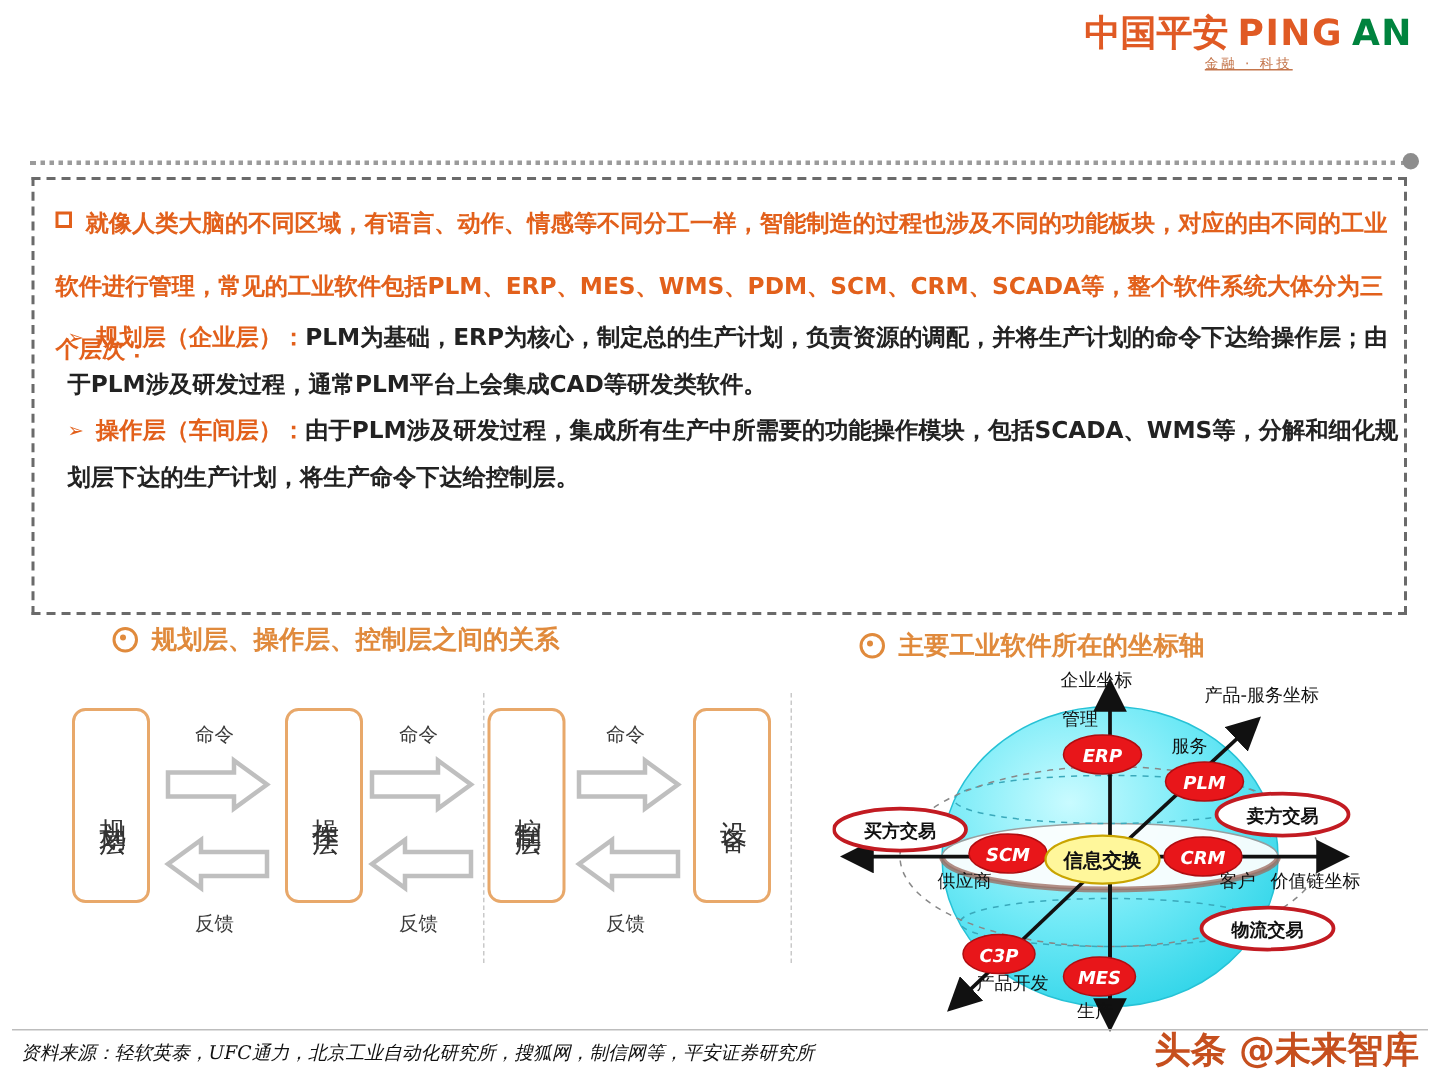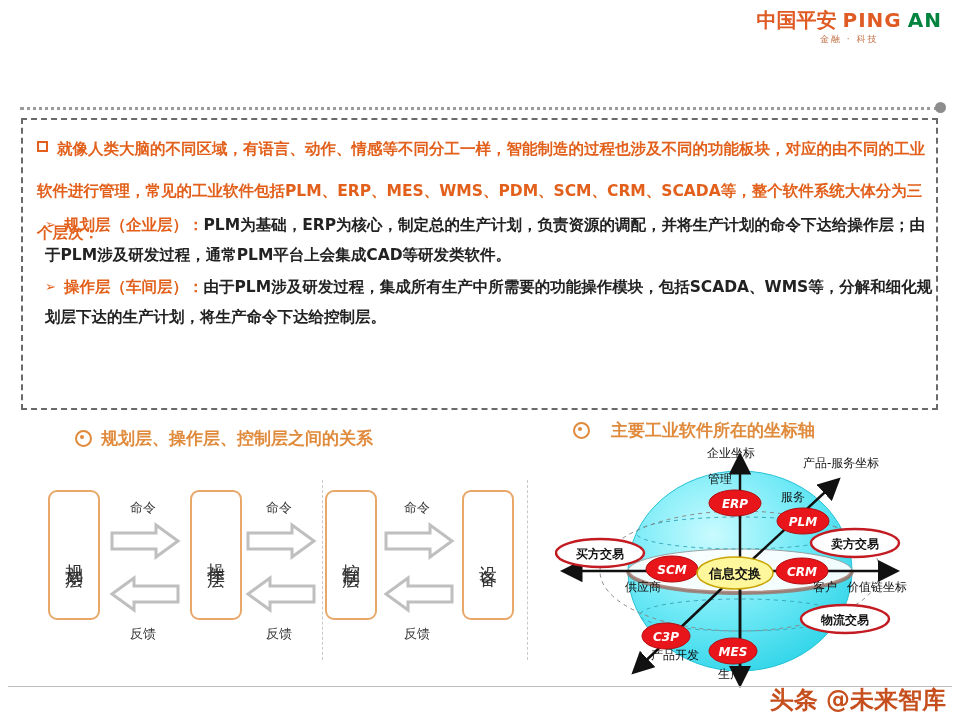--- a/index.html
+++ b/index.html
@@ -17,7 +17,7 @@
     line-height:1;
   }
   .logo-main{
-    font-size:20px;font-weight:bold;color:#E05A24;letter-spacing:0px;
+    font-size:24px;font-weight:bold;color:#E05A24;letter-spacing:0px;
     white-space:nowrap;font-family:"DejaVu Sans",sans-serif;
   }
   .logo-main .lat{letter-spacing:1px;margin-left:6px;}

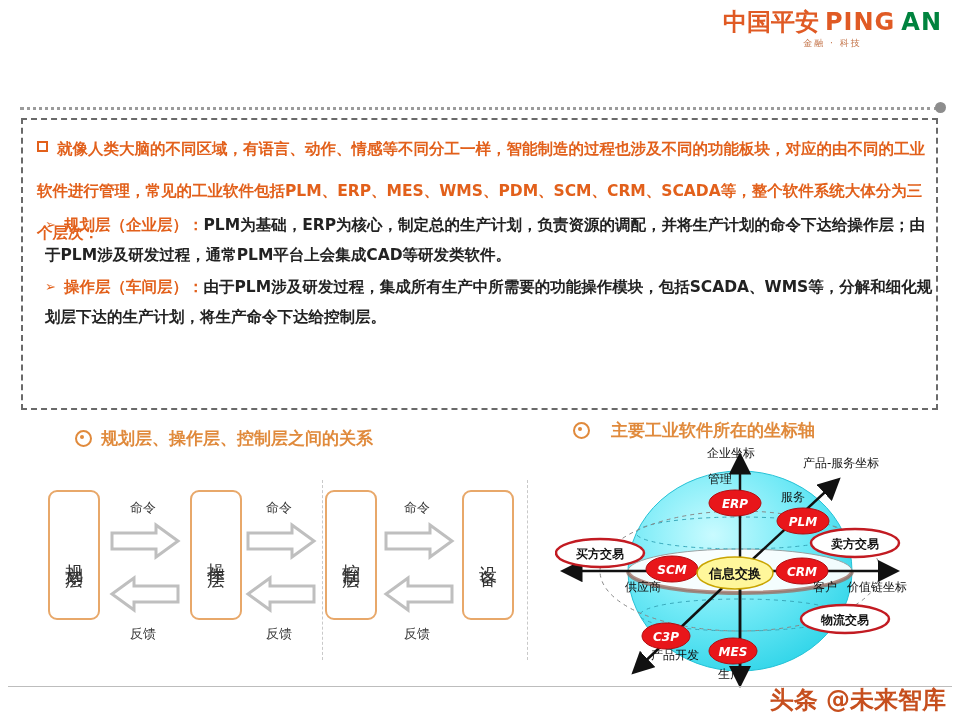--- a/index.html
+++ b/index.html
@@ -25,6 +25,7 @@
   .logo-sub{
     font-size:9px;color:#C4754B;margin-top:5px;letter-spacing:2px;
     font-family:"DejaVu Sans",sans-serif;
+    text-decoration:underline;
   }
 
   

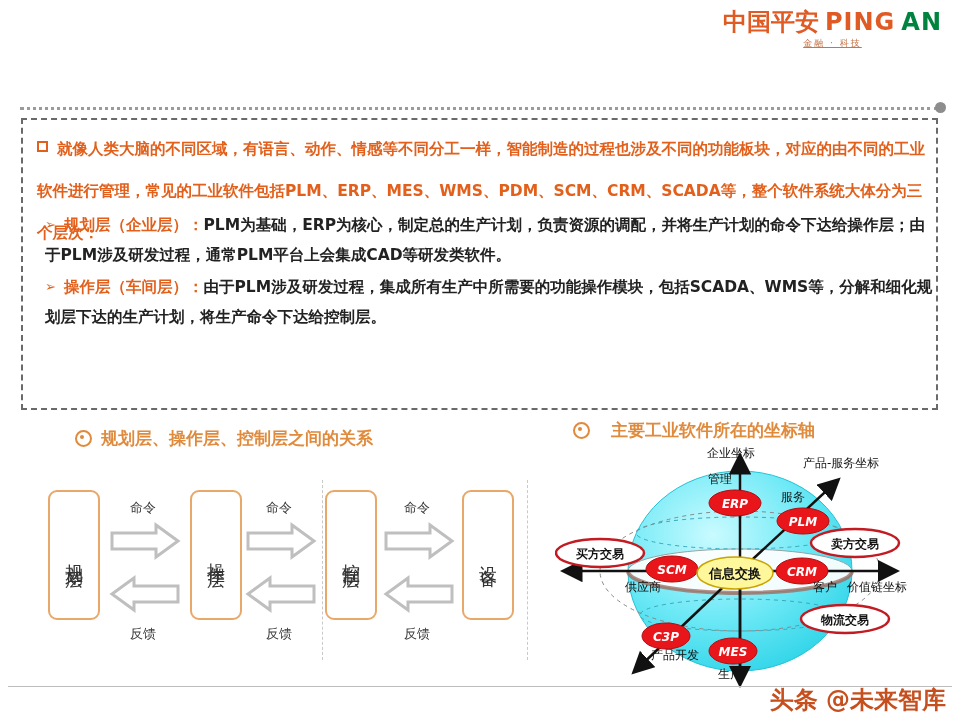--- a/index.html
+++ b/index.html
@@ -98,7 +98,7 @@
     content:"";position:absolute;left:2.5px;top:2.5px;width:4px;height:4px;
     border-radius:50%;background:#E08A3C;
   }
-  .sec-left{left:75px;top:427px;text-align:center;}
+  .sec-left{left:75px;top:415px;text-align:center;}
   .sec-right{left:573px;top:419px;gap:12px;}
 
   

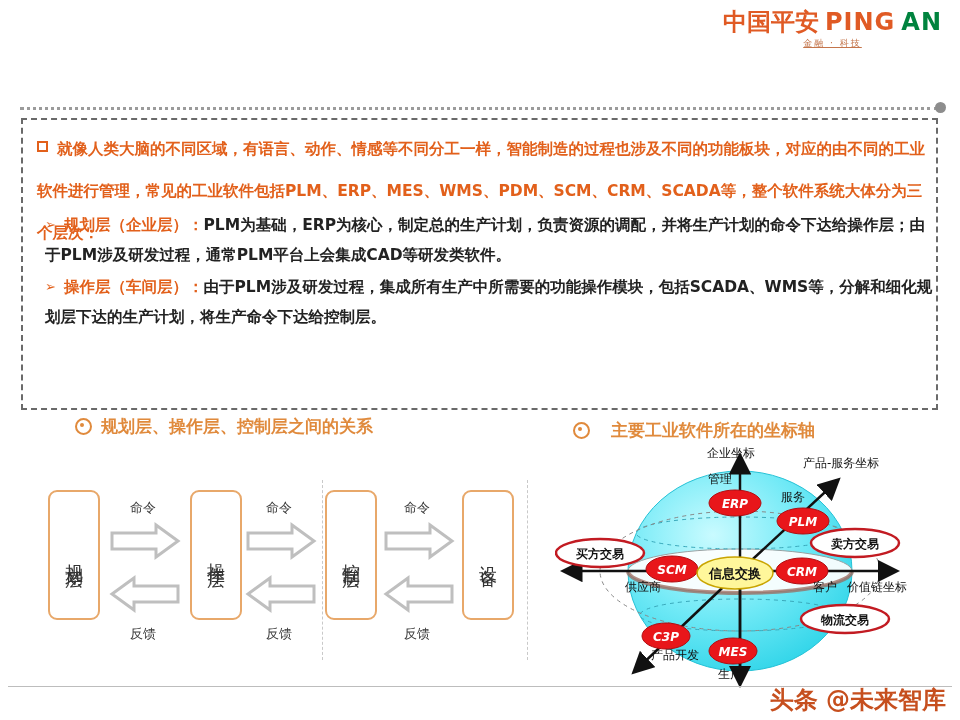--- a/index.html
+++ b/index.html
@@ -99,7 +99,7 @@
     border-radius:50%;background:#E08A3C;
   }
   .sec-left{left:75px;top:415px;text-align:center;}
-  .sec-right{left:573px;top:419px;gap:12px;}
+  .sec-right{left:573px;top:419px;}
 
   
   .flow{position:absolute;left:30px;top:485px;width:500px;height:175px;}

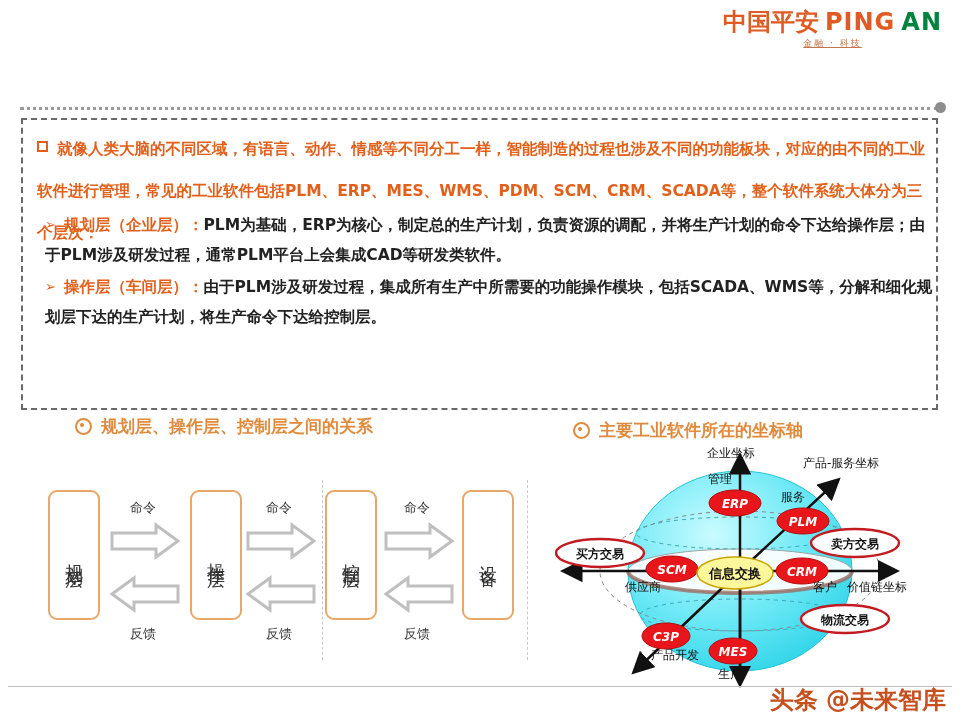--- a/index.html
+++ b/index.html
@@ -102,7 +102,7 @@
   .sec-right{left:573px;top:419px;}
 
   
-  .flow{position:absolute;left:30px;top:485px;width:500px;height:175px;}
+  .flow{position:absolute;left:30px;top:467px;width:500px;height:175px;}
   .node{
     position:absolute;width:52px;height:130px;border:2px solid #E8A86A;
     border-radius:9px;background:#fff;box-sizing:border-box;

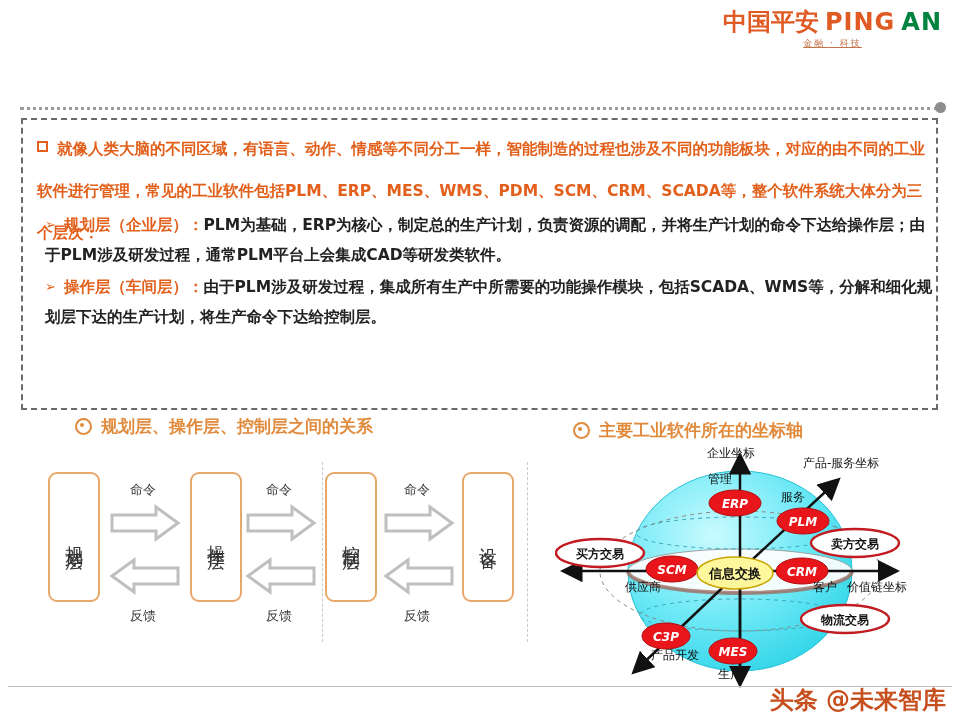--- a/index.html
+++ b/index.html
@@ -316,6 +316,7 @@
   </div>
 
   <div class="wm-line"></div>
+  <div class="source">资料来源：轻软英泰，UFC通力，北京工业自动化研究所，搜狐网，制信网等，平安证券研究所</div>
   <div class="watermark">头条 @未来智库</div>
 
 </div>

